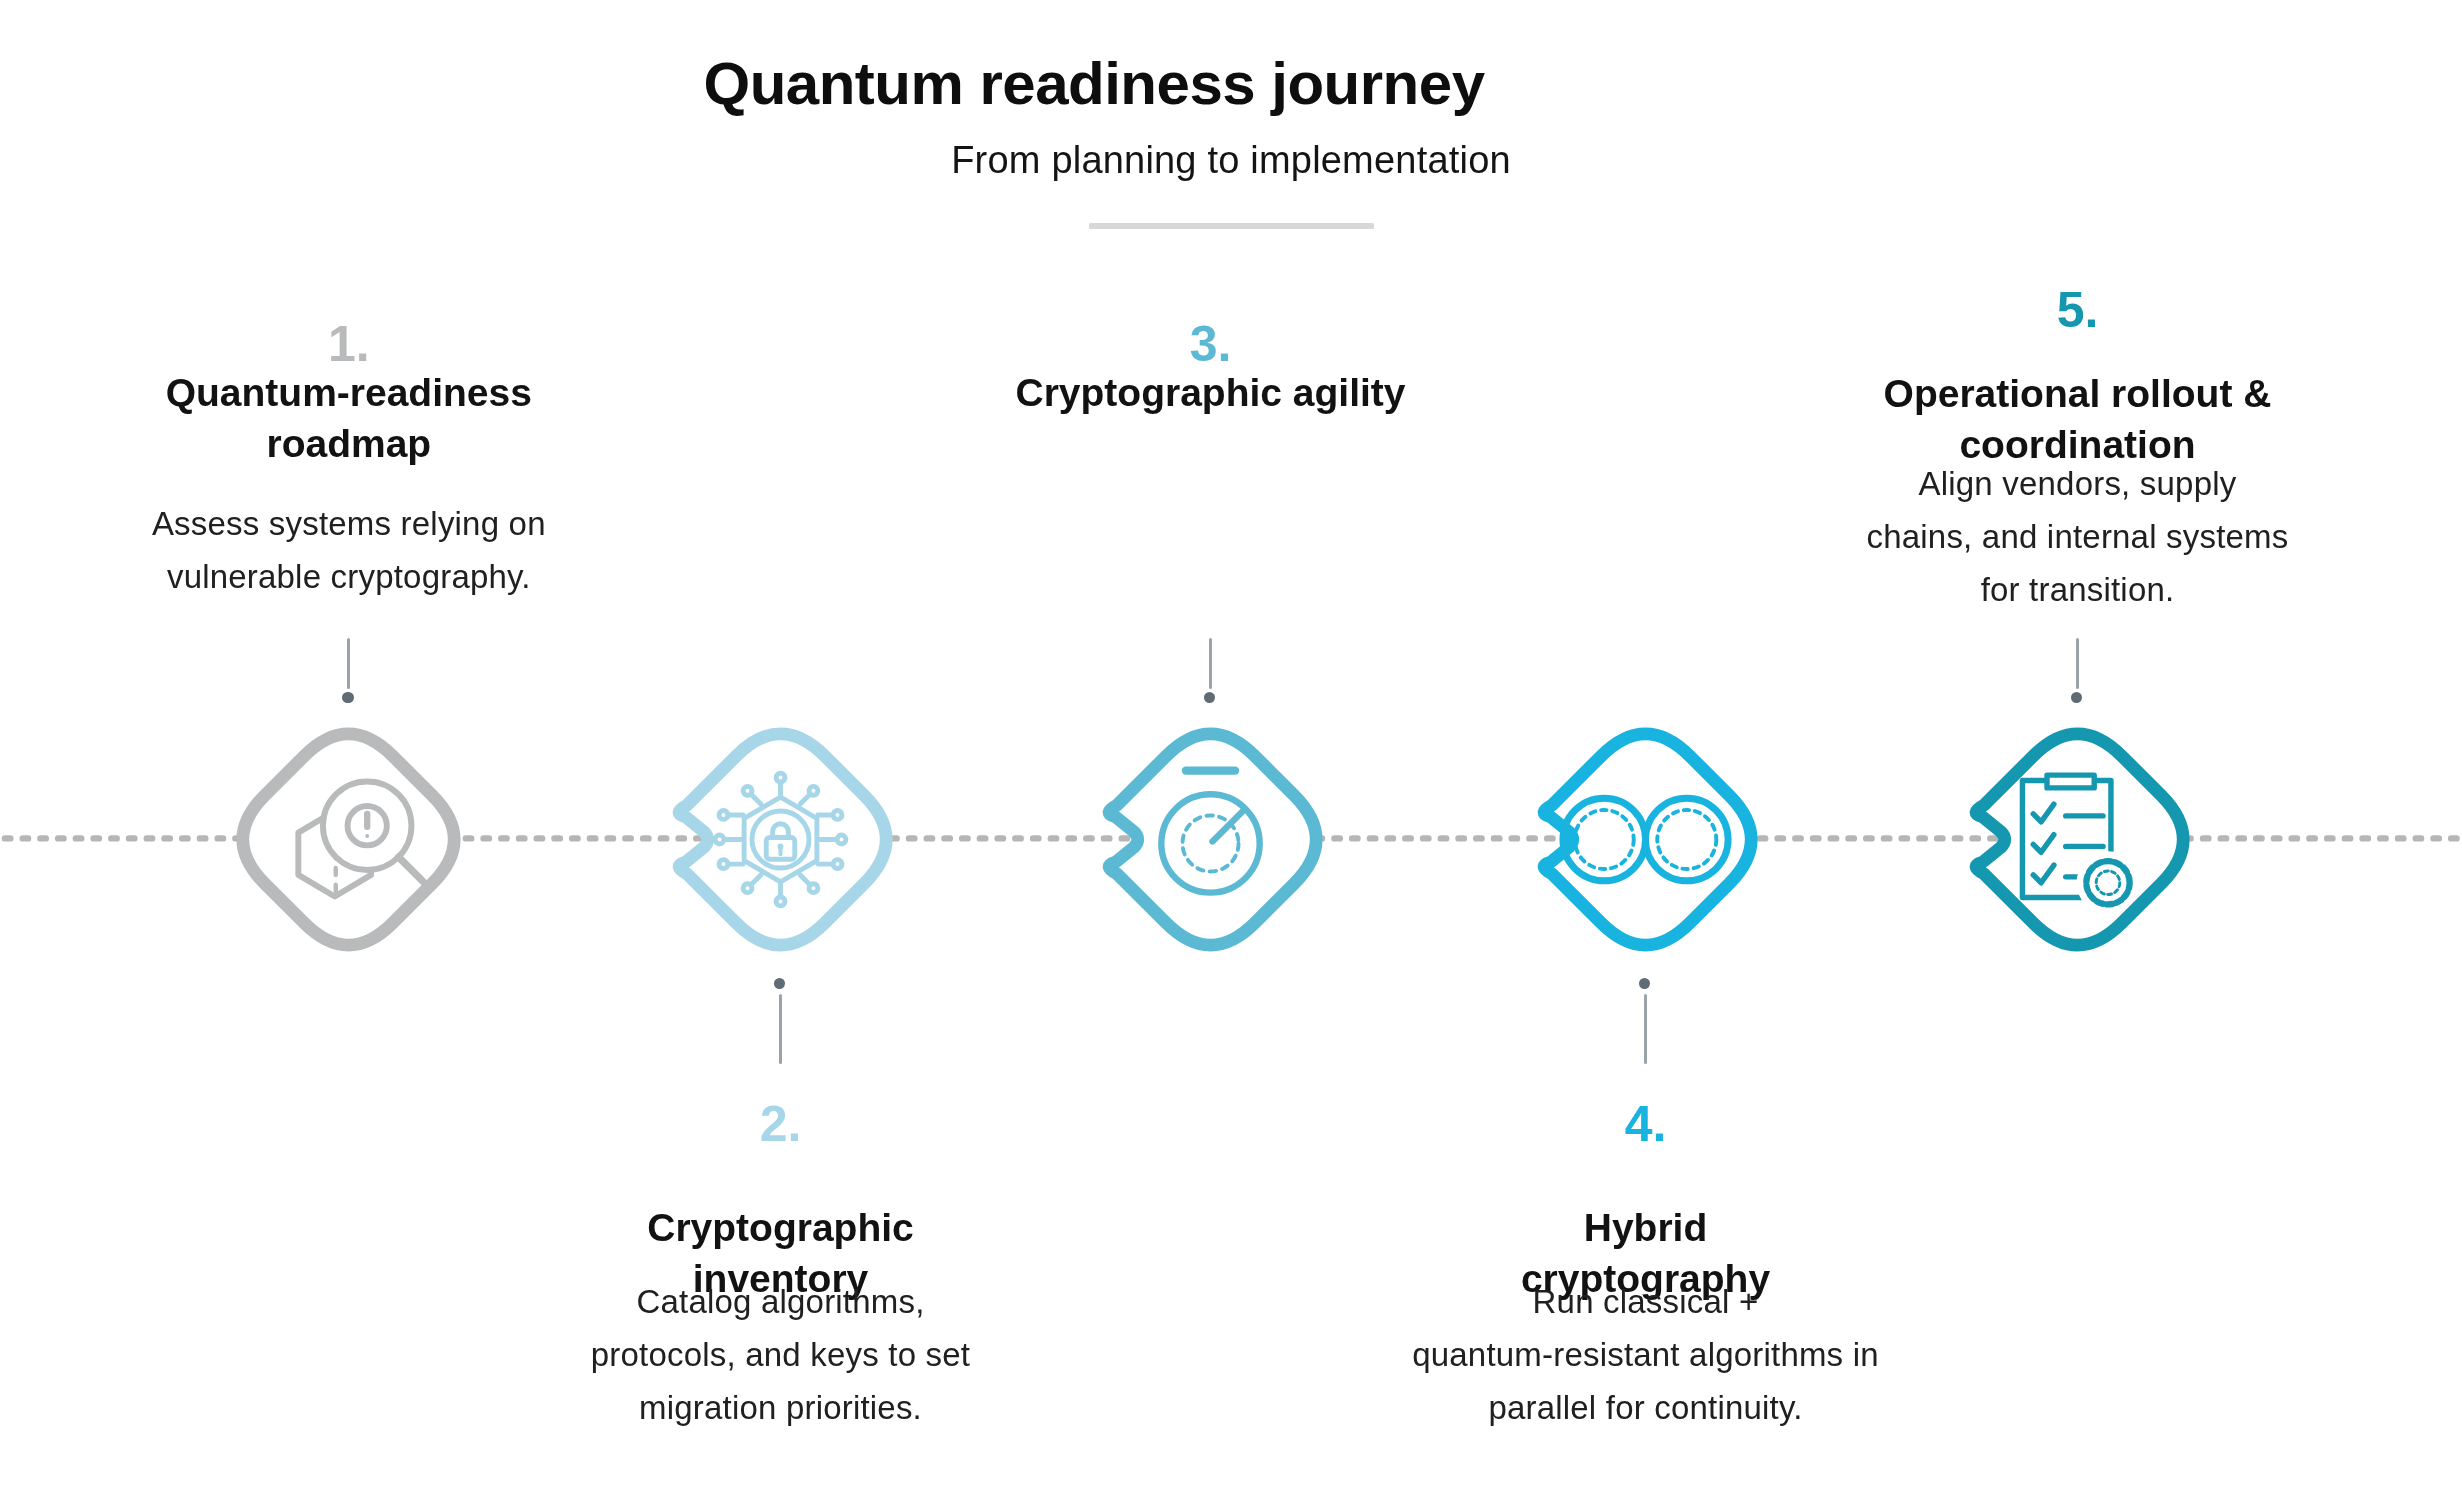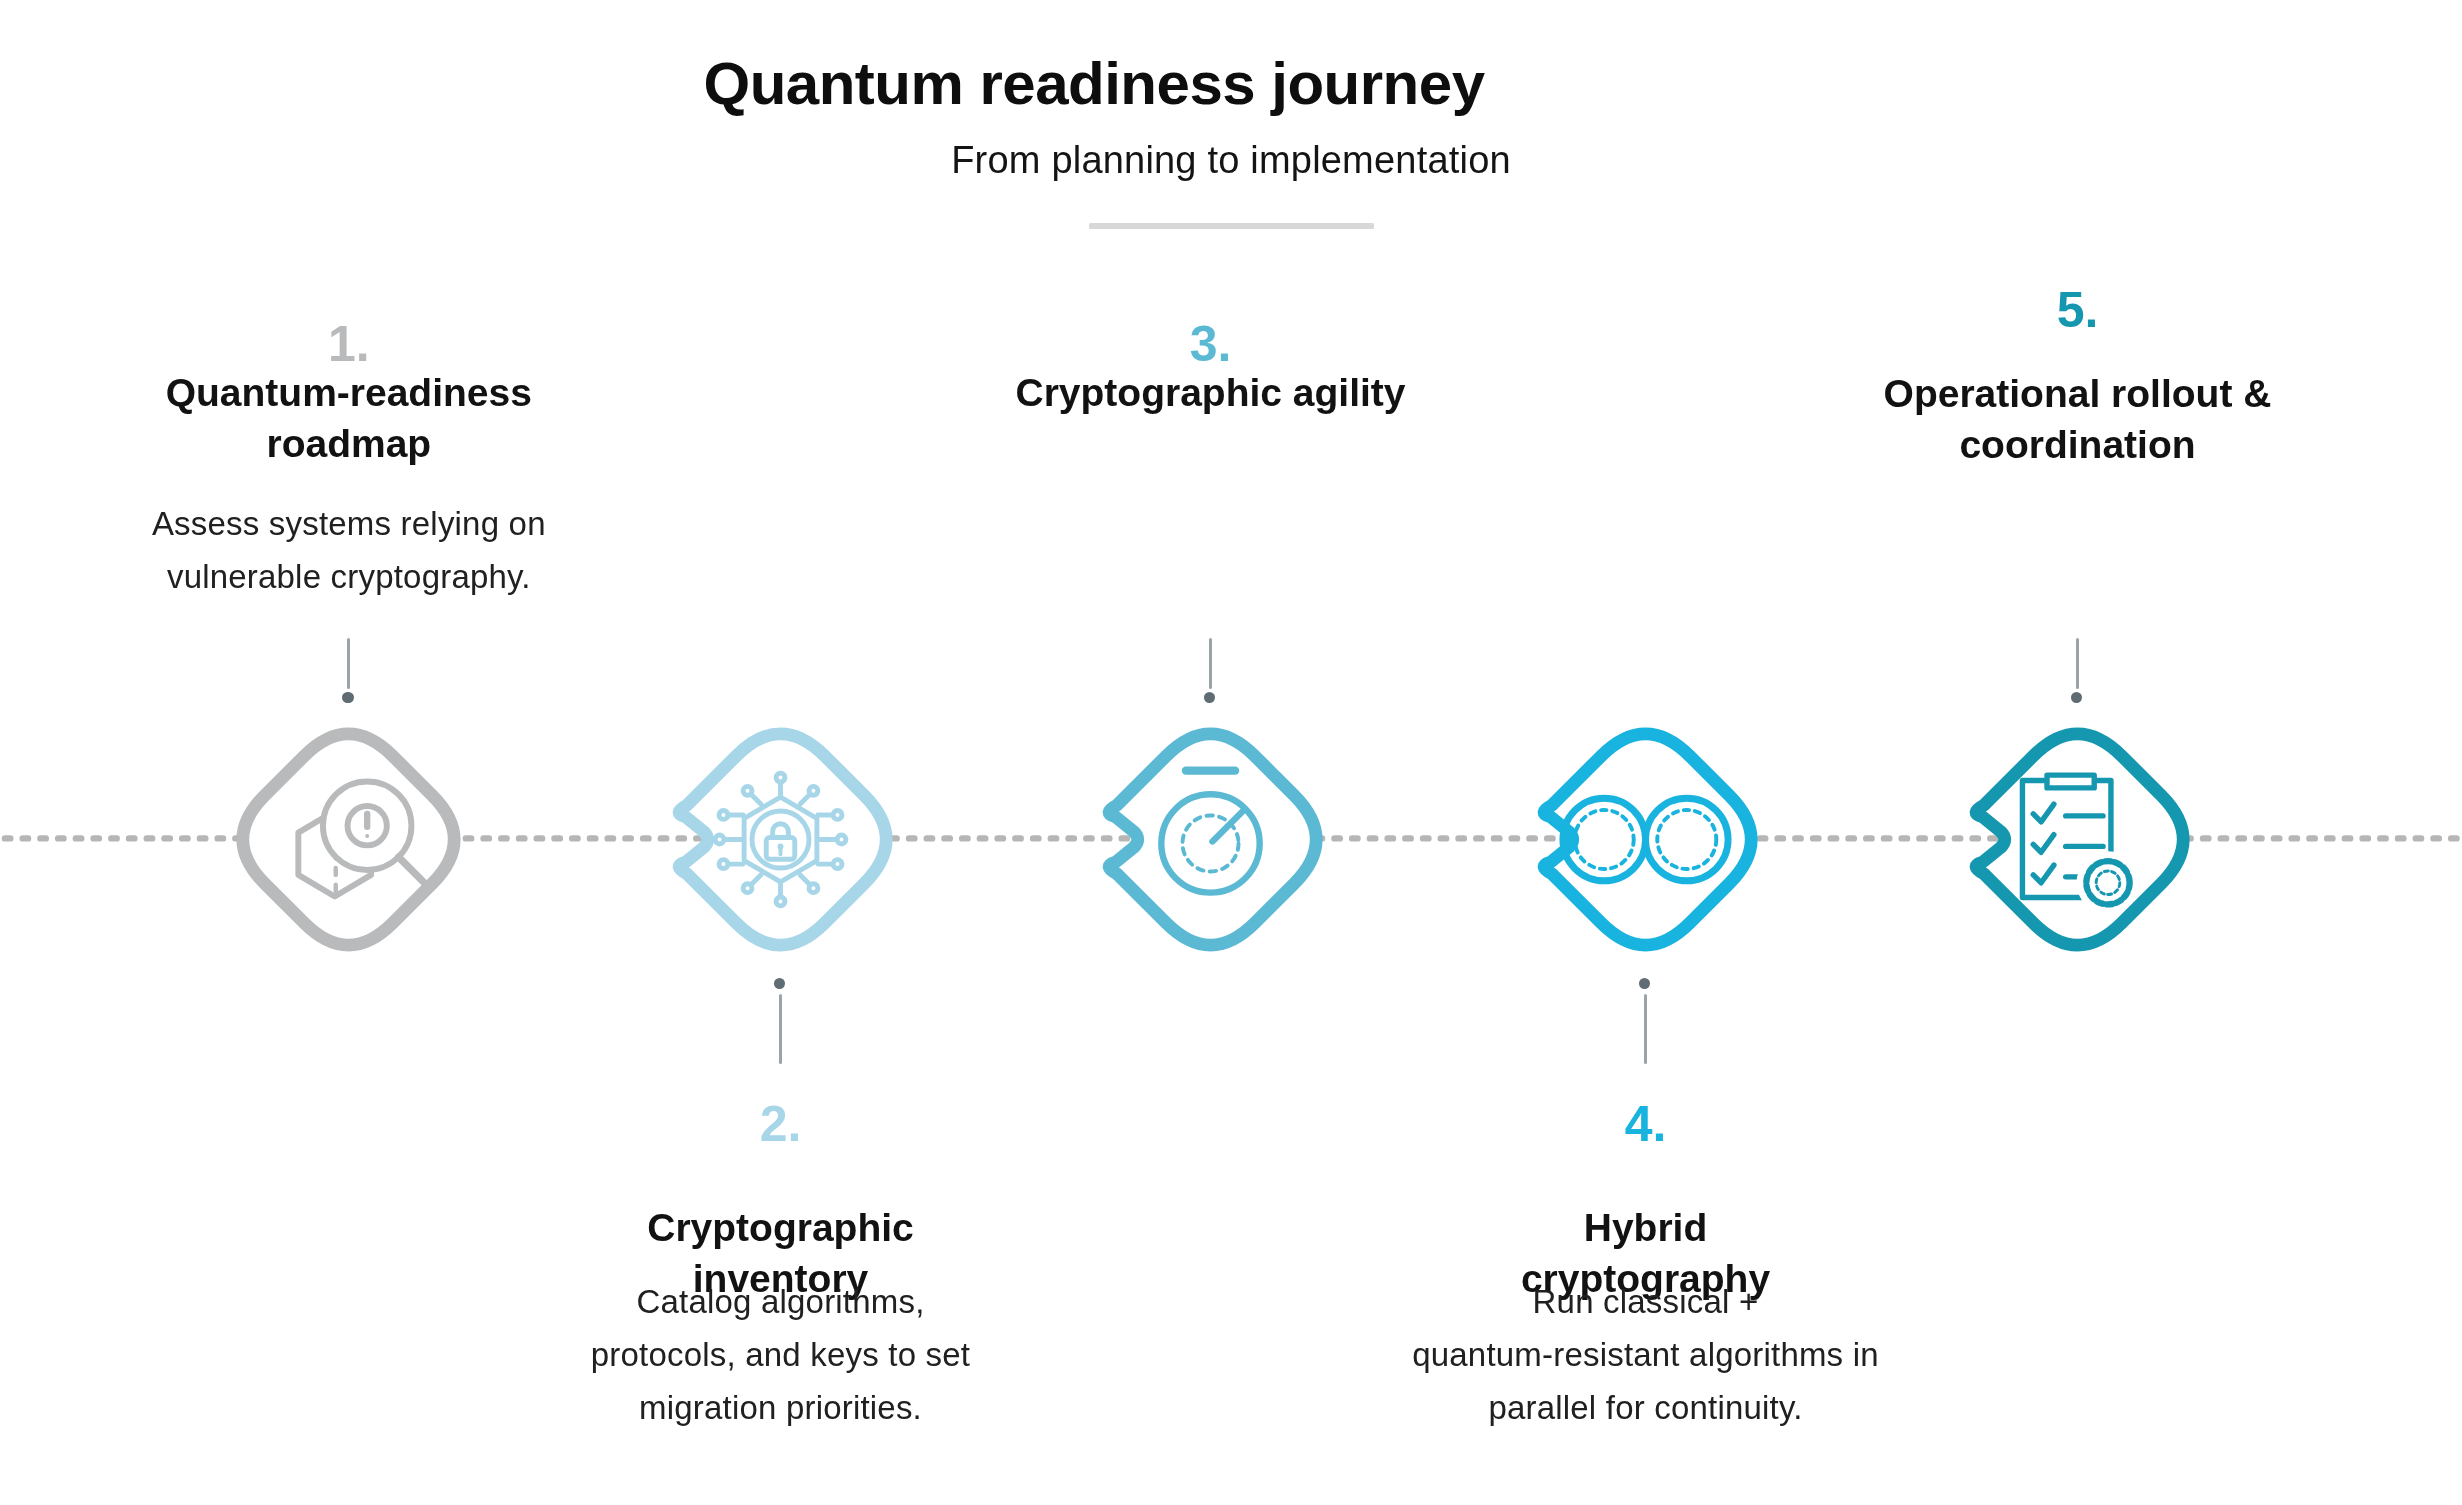--- a/index.html
+++ b/index.html
@@ -167,6 +167,9 @@
   <div class="num">5.</div>
   <div class="t">Operational rollout &amp;
 coordination</div>
+  <div class="d">Align vendors, supply
+chains, and internal systems
+for transition.</div>
   <div class="cline" style="background: rgb(154, 163, 167);"></div>
   <div class="cdot" style="background: rgb(95, 108, 115);"></div>
   <svg class="diamond" viewBox="-300 -300 600 600">

